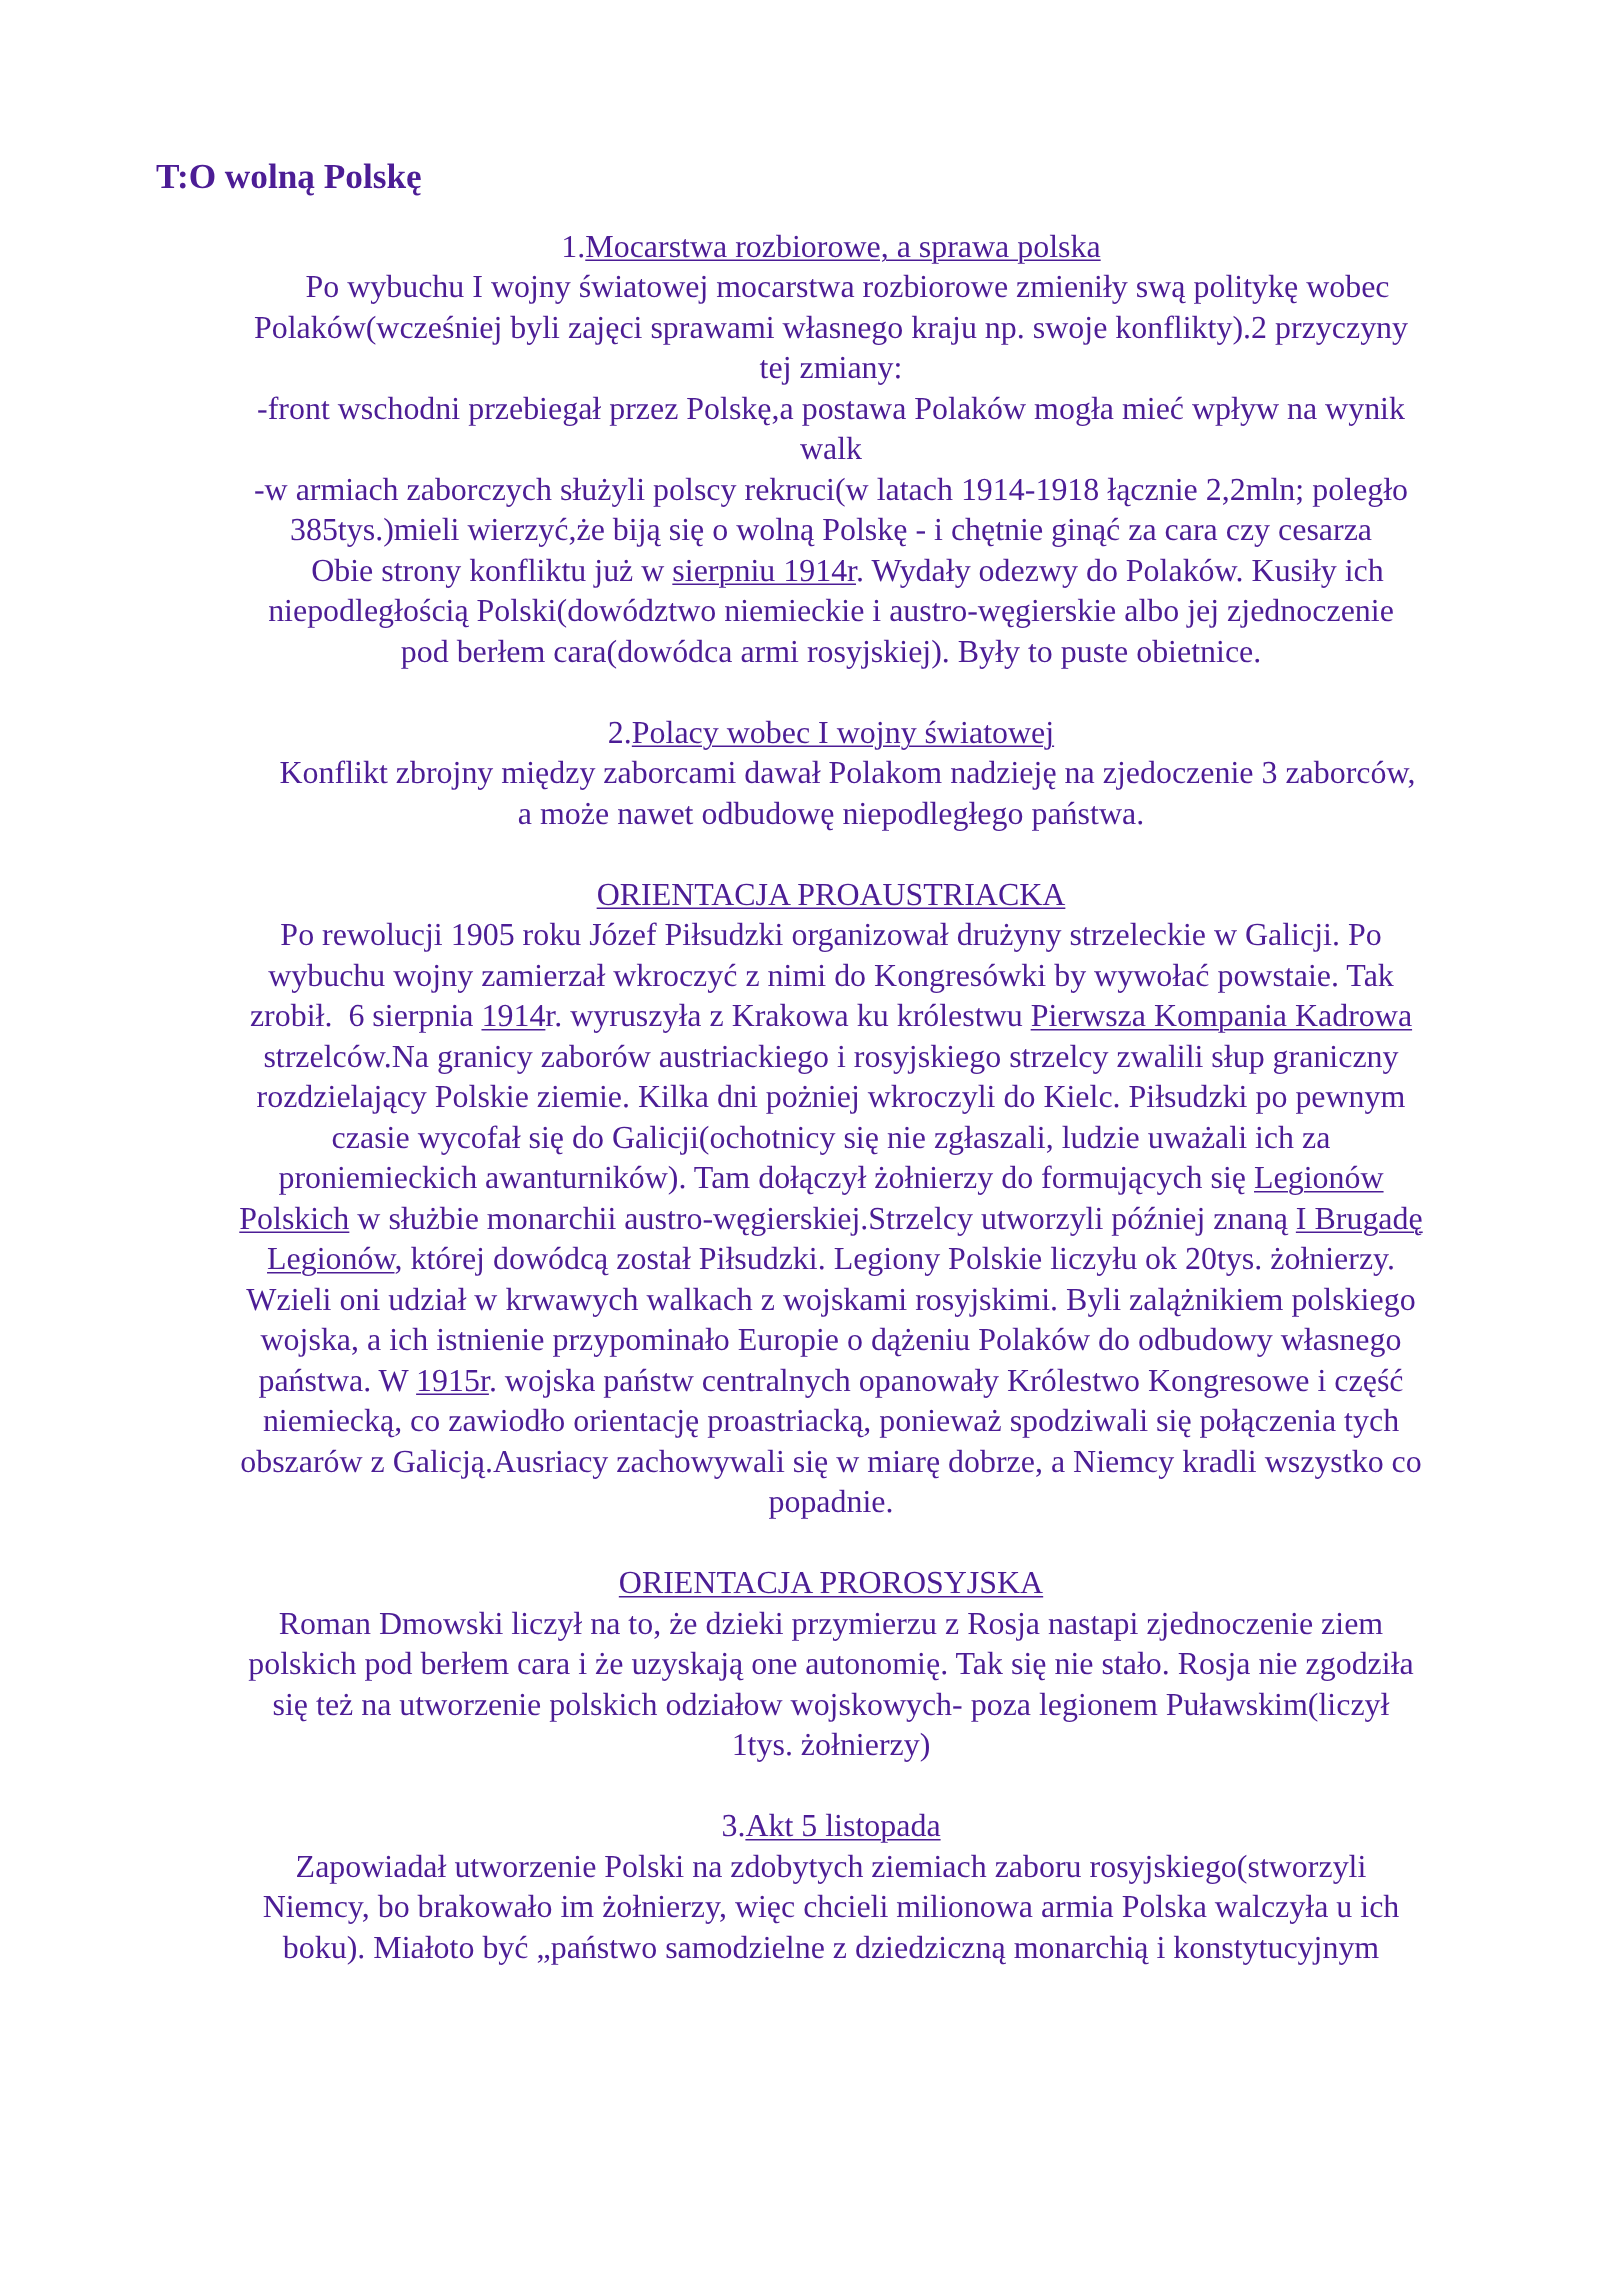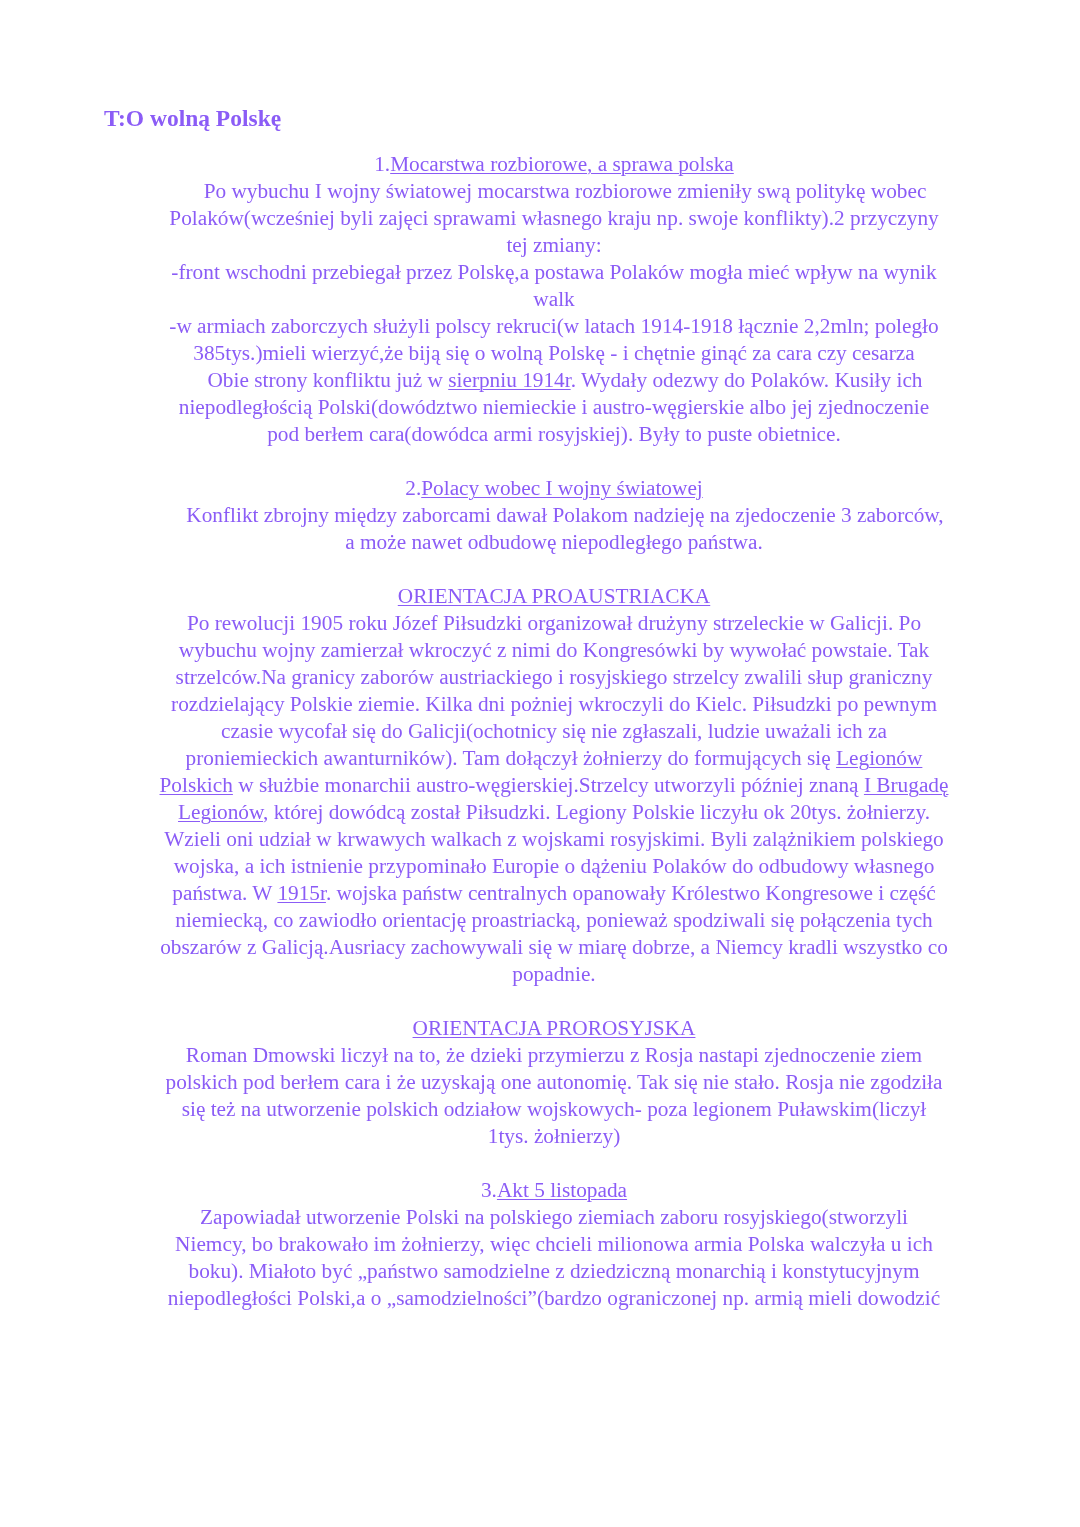--- a/index.html
+++ b/index.html
@@ -7,7 +7,7 @@
   .page {
     position: absolute; left: 104px; top: 100px; width: 900px;
     font-family: "Liberation Serif", "DejaVu Serif", serif;
-    color: #8b5cf6; font-size: 21.3px; line-height: 27px;
+    color: #4c1d95; font-size: 21.3px; line-height: 27px;
   }
   .title { font-weight: bold; font-size: 23.5px; line-height: 30px; margin: 3px 0 0 0; height: 48px; }
   .line { white-space: pre; height: 27px; text-align: center; }

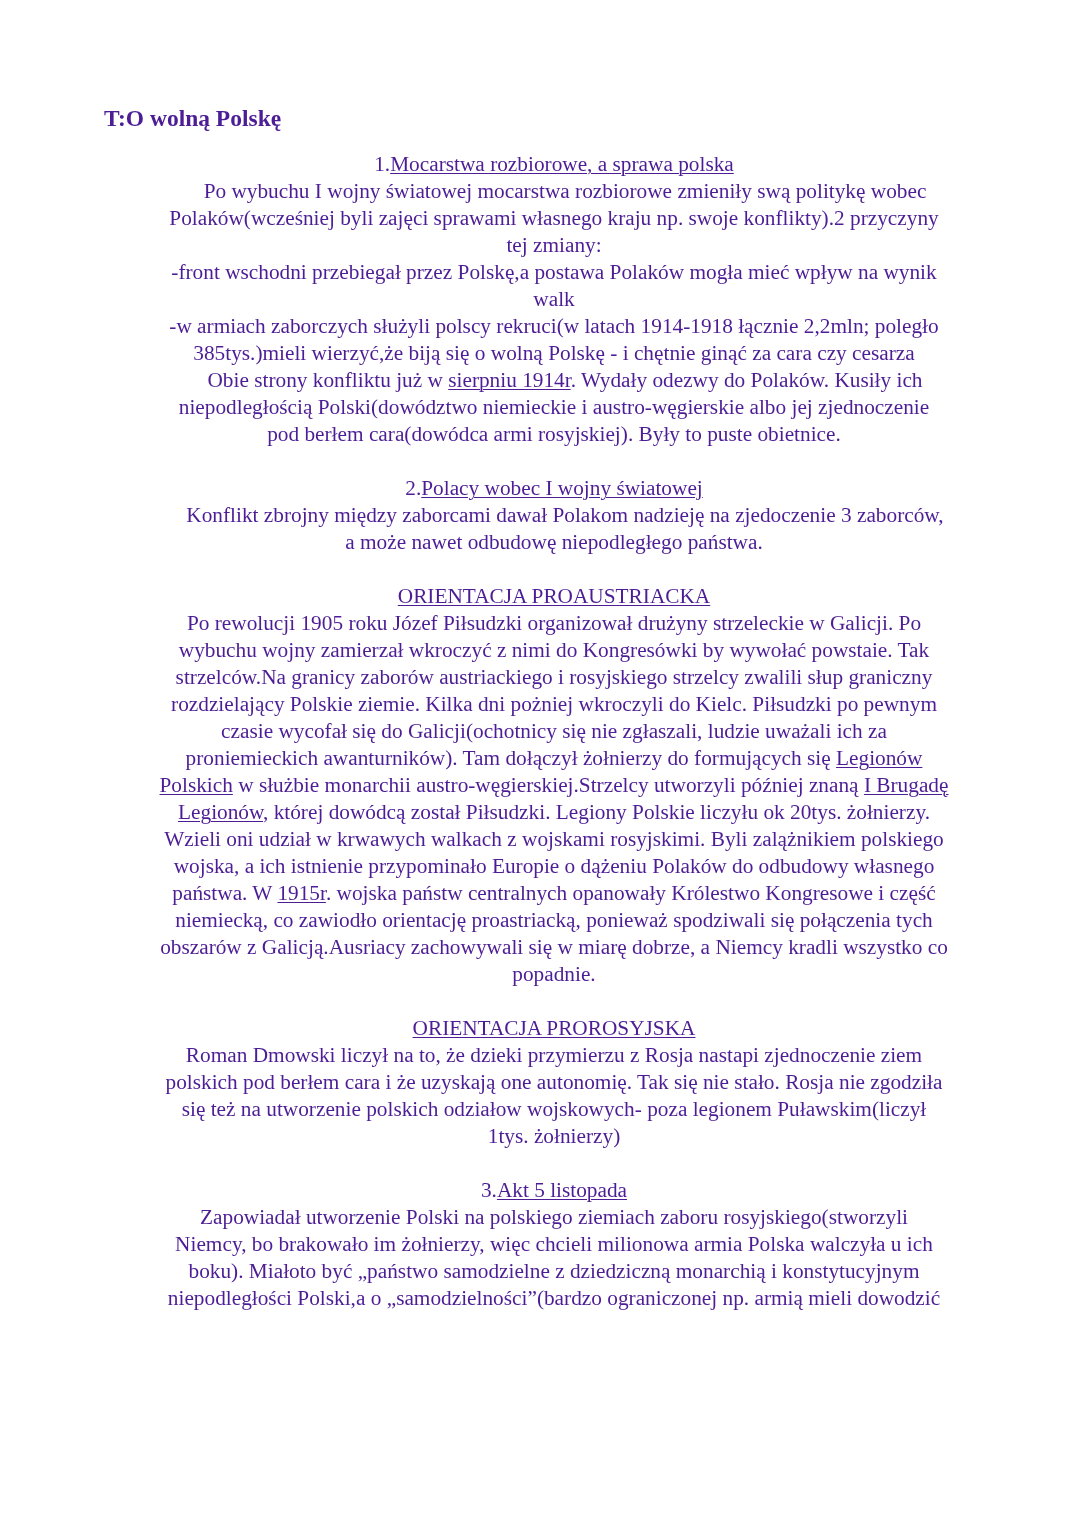--- a/index.html
+++ b/index.html
@@ -43,6 +43,7 @@
   <div class="line center"><span class="u">ORIENTACJA PROAUSTRIACKA</span></div>
   <div class="line">Po rewolucji 1905 roku Józef Piłsudzki organizował drużyny strzeleckie w Galicji. Po</div>
   <div class="line">wybuchu wojny zamierzał wkroczyć z nimi do Kongresówki by wywołać powstaie. Tak</div>
+  <div class="line"><span>zrobił.  6 sierpnia </span><span class="u">1914</span><span>r. wyruszyła z Krakowa ku królestwu </span><span class="u">Pierwsza Kompania Kadrowa</span></div>
   <div class="line">strzelców.Na granicy zaborów austriackiego i rosyjskiego strzelcy zwalili słup graniczny</div>
   <div class="line">rozdzielający Polskie ziemie. Kilka dni pożniej wkroczyli do Kielc. Piłsudzki po pewnym</div>
   <div class="line">czasie wycofał się do Galicji(ochotnicy się nie zgłaszali, ludzie uważali ich za</div>

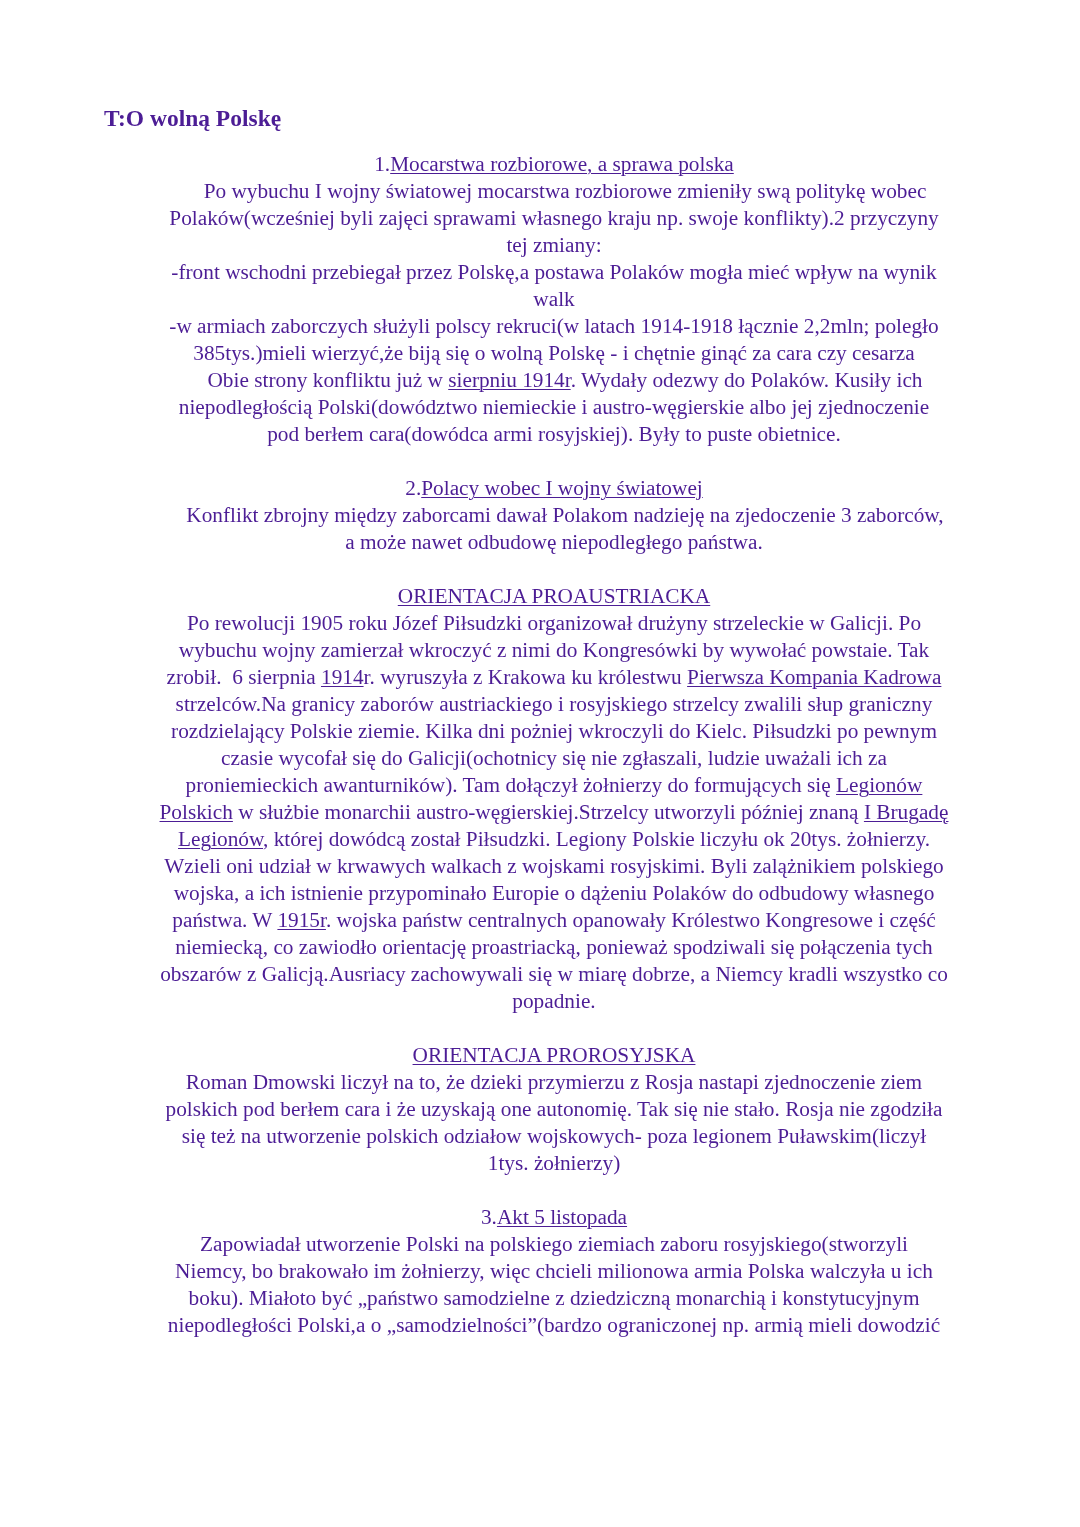--- a/index.html
+++ b/index.html
@@ -66,7 +66,7 @@
   <div class="blank"></div>
 
   <div class="line"><span>3.</span><span class="u">Akt 5 listopada</span></div>
-  <div class="line">Zapowiadał utworzenie Polski na polskiego ziemiach zaboru rosyjskiego(stworzyli</div>
+  <div class="line">Zapowiadał utworzenie Polski na zdobytych ziemiach zaboru rosyjskiego(stworzyli</div>
   <div class="line">Niemcy, bo brakowało im żołnierzy, więc chcieli milionowa armia Polska walczyła u ich</div>
   <div class="line">boku). Miałoto być „państwo samodzielne z dziedziczną monarchią i konstytucyjnym</div>
   <div class="line">niepodległości Polski,a o „samodzielności”(bardzo ograniczonej np. armią mieli dowodzić</div>

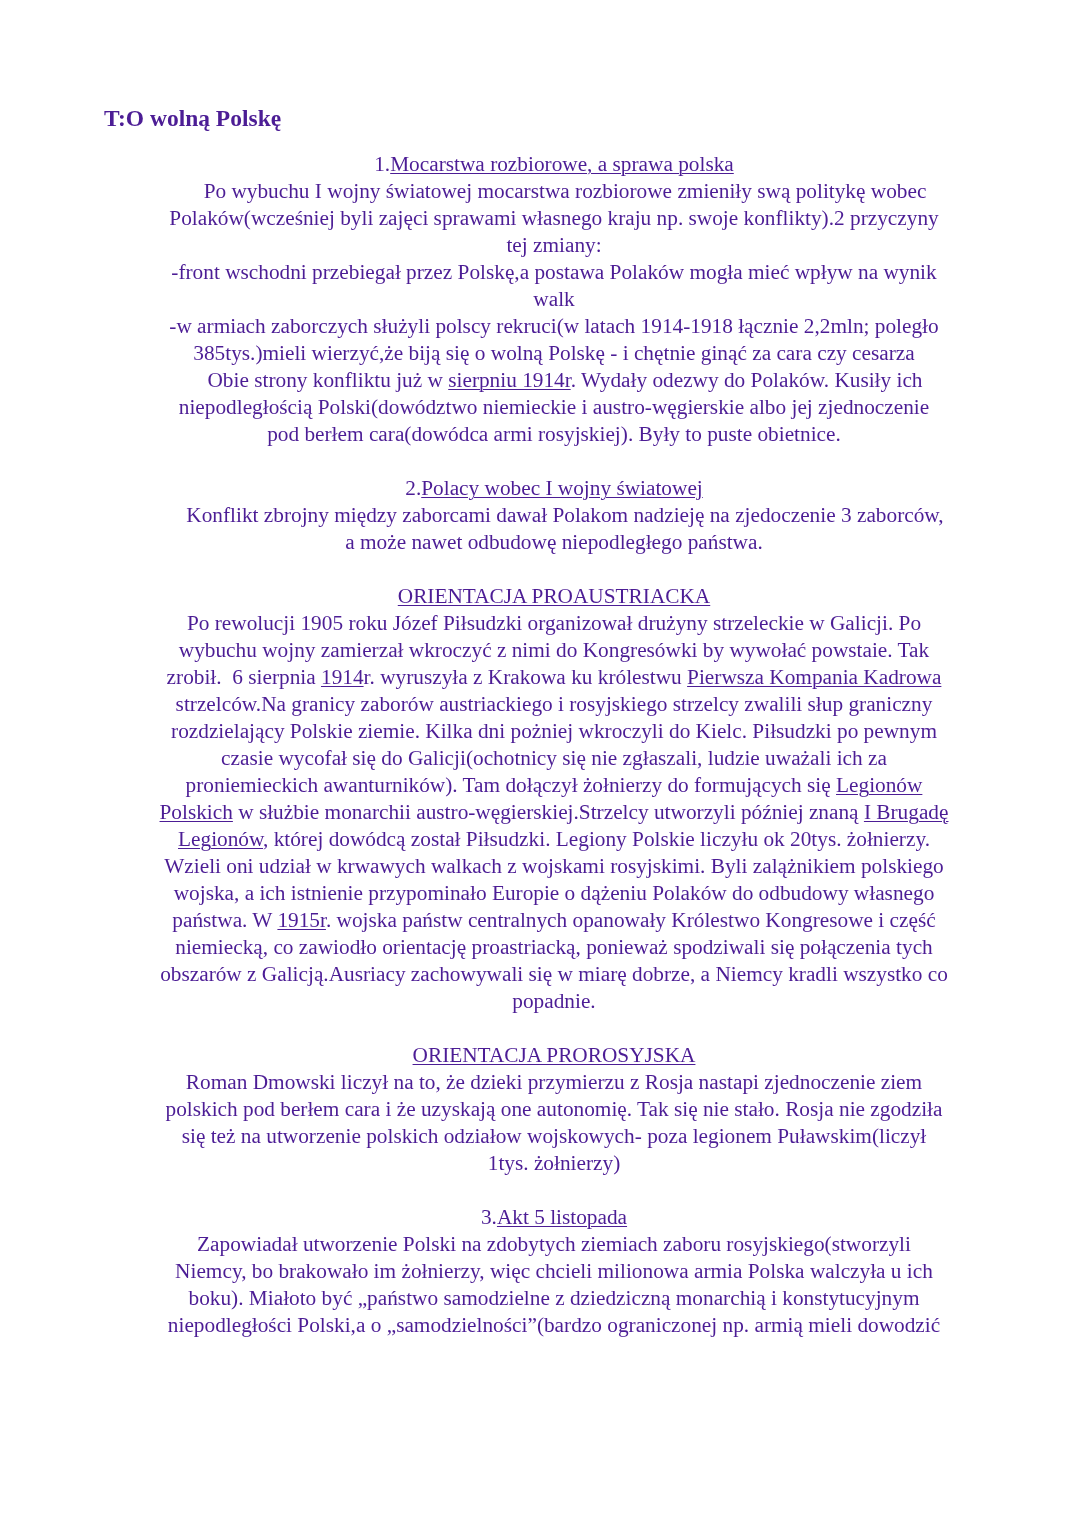--- a/index.html
+++ b/index.html
@@ -69,7 +69,6 @@
   <div class="line">Zapowiadał utworzenie Polski na zdobytych ziemiach zaboru rosyjskiego(stworzyli</div>
   <div class="line">Niemcy, bo brakowało im żołnierzy, więc chcieli milionowa armia Polska walczyła u ich</div>
   <div class="line">boku). Miałoto być „państwo samodzielne z dziedziczną monarchią i konstytucyjnym</div>
-  <div class="line">niepodległości Polski,a o „samodzielności”(bardzo ograniczonej np. armią mieli dowodzić</div>
 </div>
 
 </body></html>

